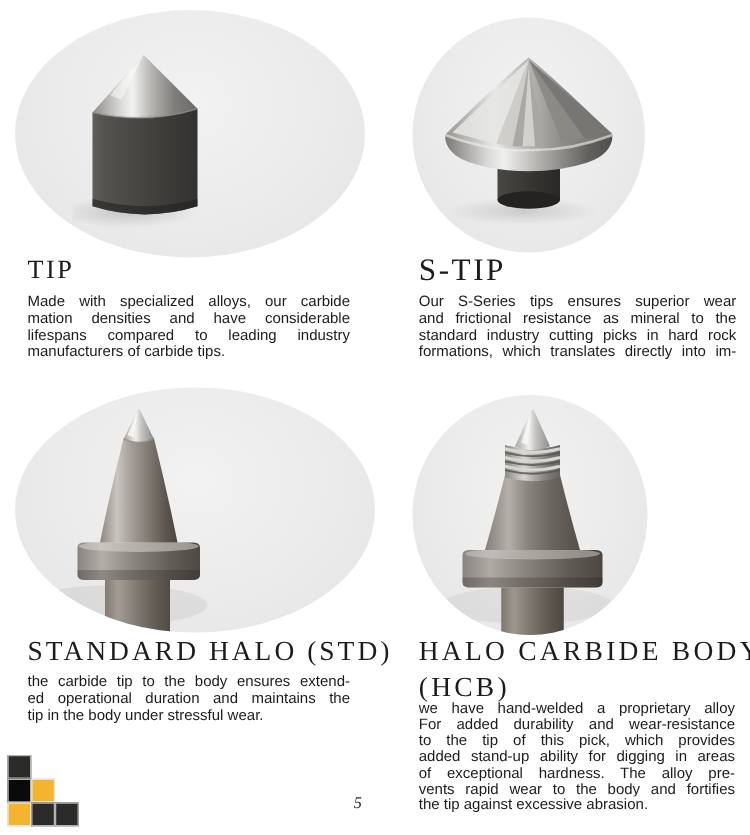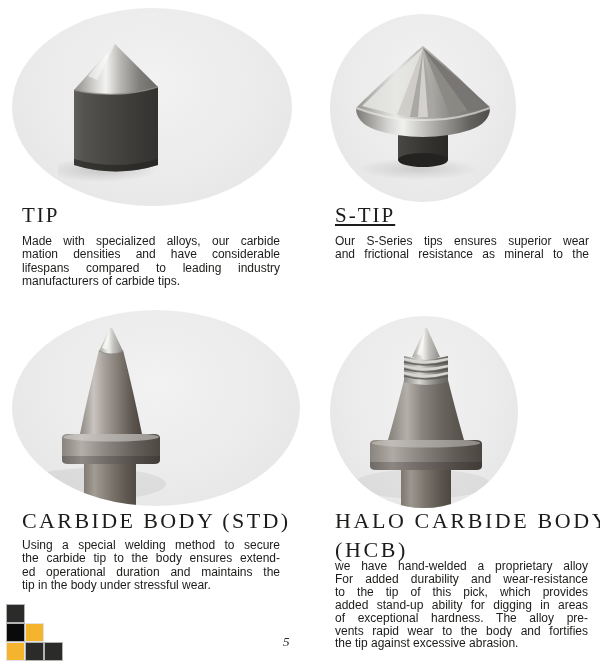--- a/index.html
+++ b/index.html
@@ -15,7 +15,7 @@
   .title{position:absolute;margin:0;font-family:"Liberation Serif",serif;font-weight:400;
          color:#1c1c1a;}
   .t1{left:22px;top:203px;font-size:21px;letter-spacing:2px;}
-  .t2{left:335px;top:203px;font-size:21px;letter-spacing:2px;text-decoration:underline;}
+  .t2{left:335px;top:203px;font-size:25px;letter-spacing:2px;}
   .t3{left:22px;top:508px;font-size:22px;letter-spacing:2.4px;}
   .t4{left:335px;top:506px;font-size:22px;letter-spacing:2.6px;width:284px;line-height:29px;}
   .para{position:absolute;font-size:12px;line-height:13.4px;color:#1b1b19;}

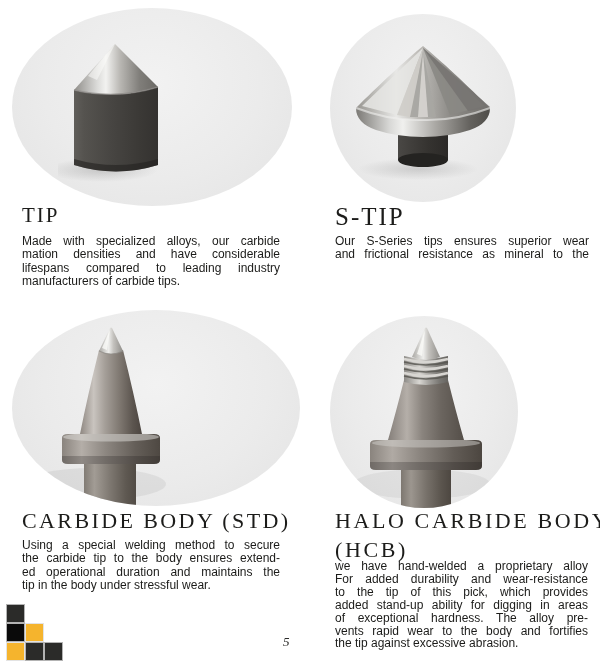--- a/index.html
+++ b/index.html
@@ -128,6 +128,7 @@
     <div class="para p2">
       <div class="pline">Our S-Series tips ensures superior wear</div>
       <div class="pline">and frictional resistance as mineral to the</div>
+      <div class="pline">standard industry cutting picks in hard rock</div>
     </div>
   </section>
 

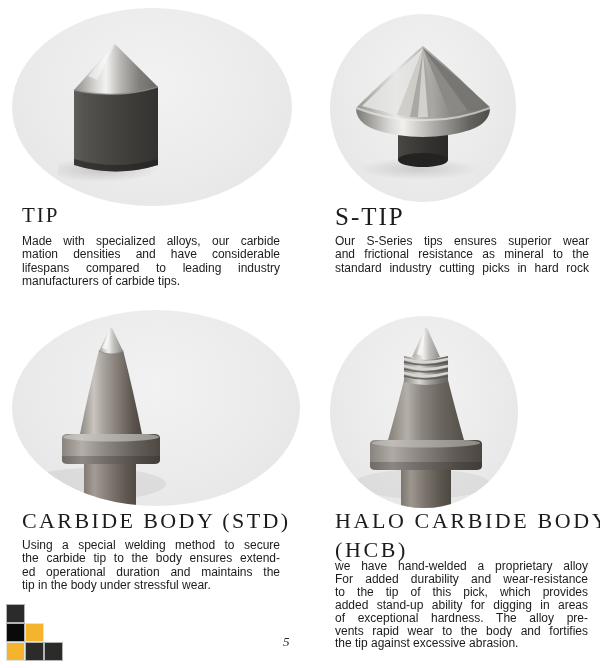--- a/index.html
+++ b/index.html
@@ -129,6 +129,7 @@
       <div class="pline">Our S-Series tips ensures superior wear</div>
       <div class="pline">and frictional resistance as mineral to the</div>
       <div class="pline">standard industry cutting picks in hard rock</div>
+      <div class="pline">formations, which translates directly into im-</div>
     </div>
   </section>
 

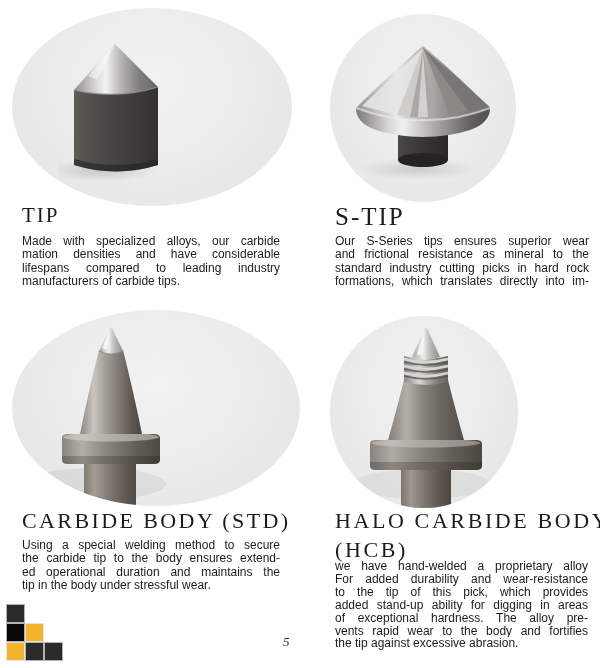--- a/index.html
+++ b/index.html
@@ -177,7 +177,7 @@
         <path d="M63,27 Q75,33 87,27" stroke="#8e8c88" stroke-width="1.2" fill="none" opacity="0.7"></path>
       </svg>
     </div>
-    <h2 class="title t3">CARBIDE BODY (STD)</h2>
+    <h2 class="title t3">STANDARD HALO (STD)</h2>
     <div class="para p3">
       <div class="pline">Using a special welding method to secure</div>
       <div class="pline">the carbide tip to the body ensures extend-</div>

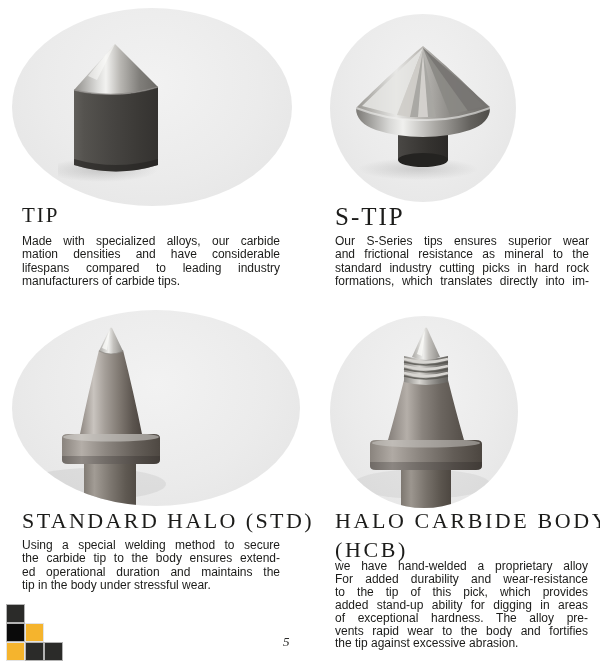--- a/index.html
+++ b/index.html
@@ -179,7 +179,6 @@
     </div>
     <h2 class="title t3">STANDARD HALO (STD)</h2>
     <div class="para p3">
-      <div class="pline">Using a special welding method to secure</div>
       <div class="pline">the carbide tip to the body ensures extend-</div>
       <div class="pline">ed operational duration and maintains the</div>
       <div class="pline last">tip in the body under stressful wear.</div>

